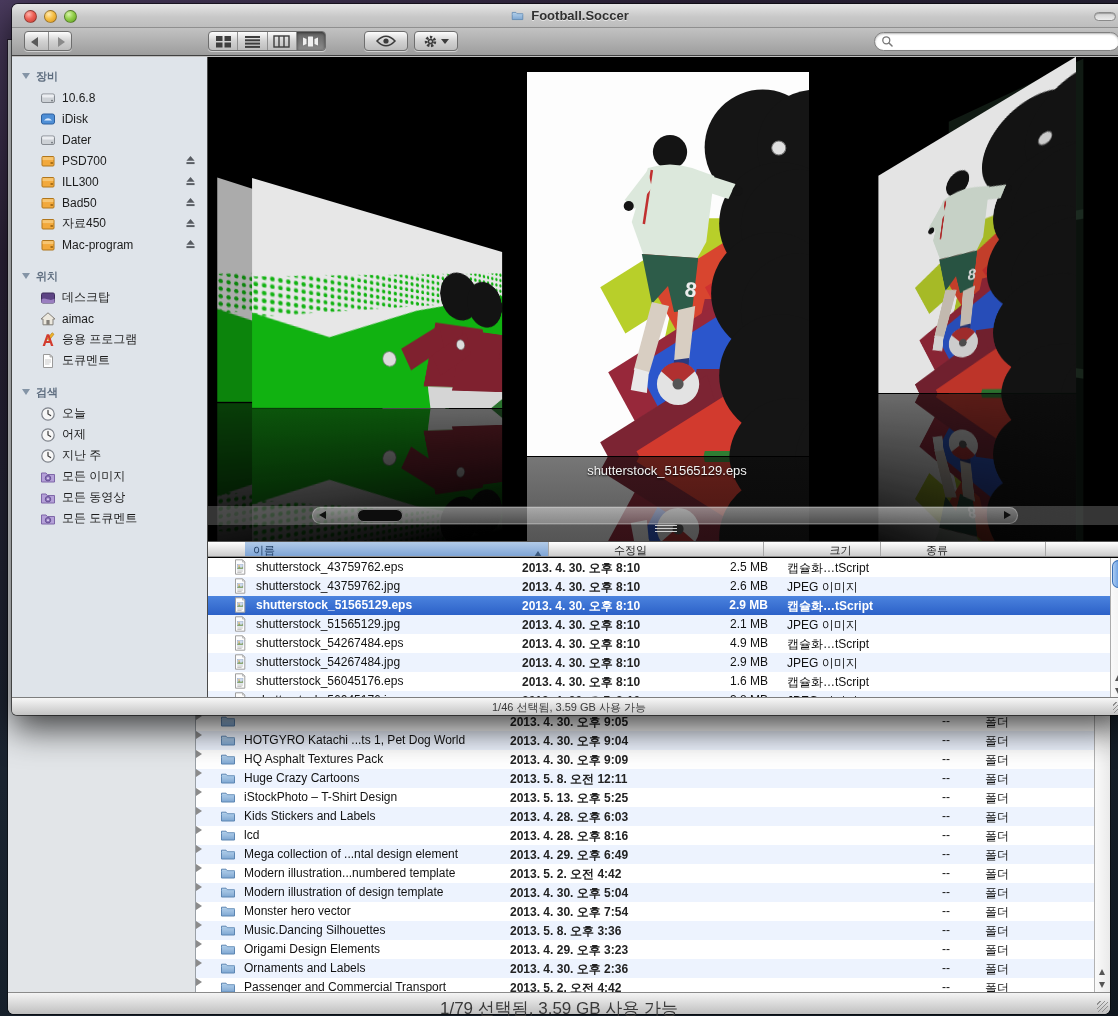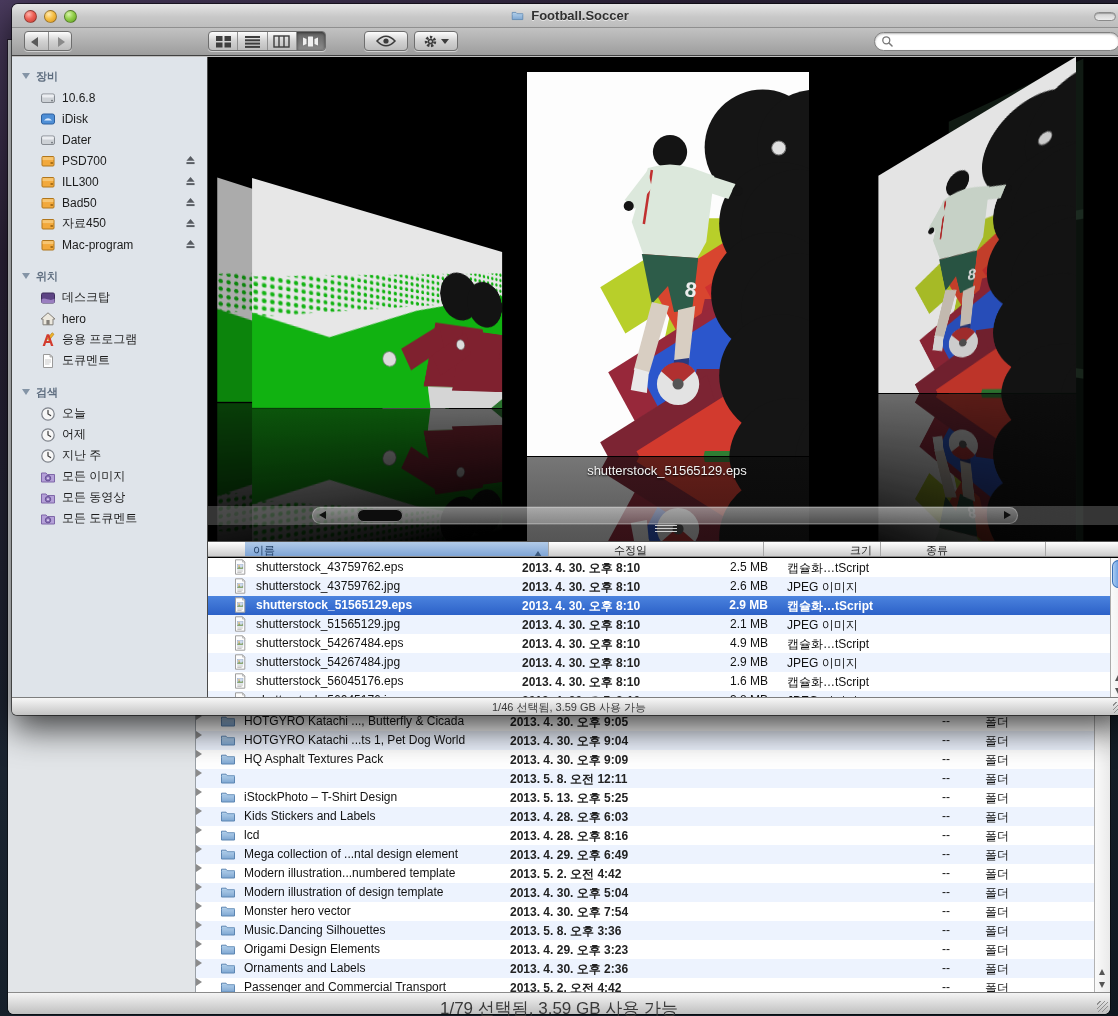--- a/index.html
+++ b/index.html
@@ -641,7 +641,7 @@
           <svg class="ic">
             <use href="#i-home"></use>
           </svg>
-          <span class="lbl">hero</span>
+          <span class="lbl">aimac</span>
         </div>
         <div class="sb-item">
           <svg class="ic">

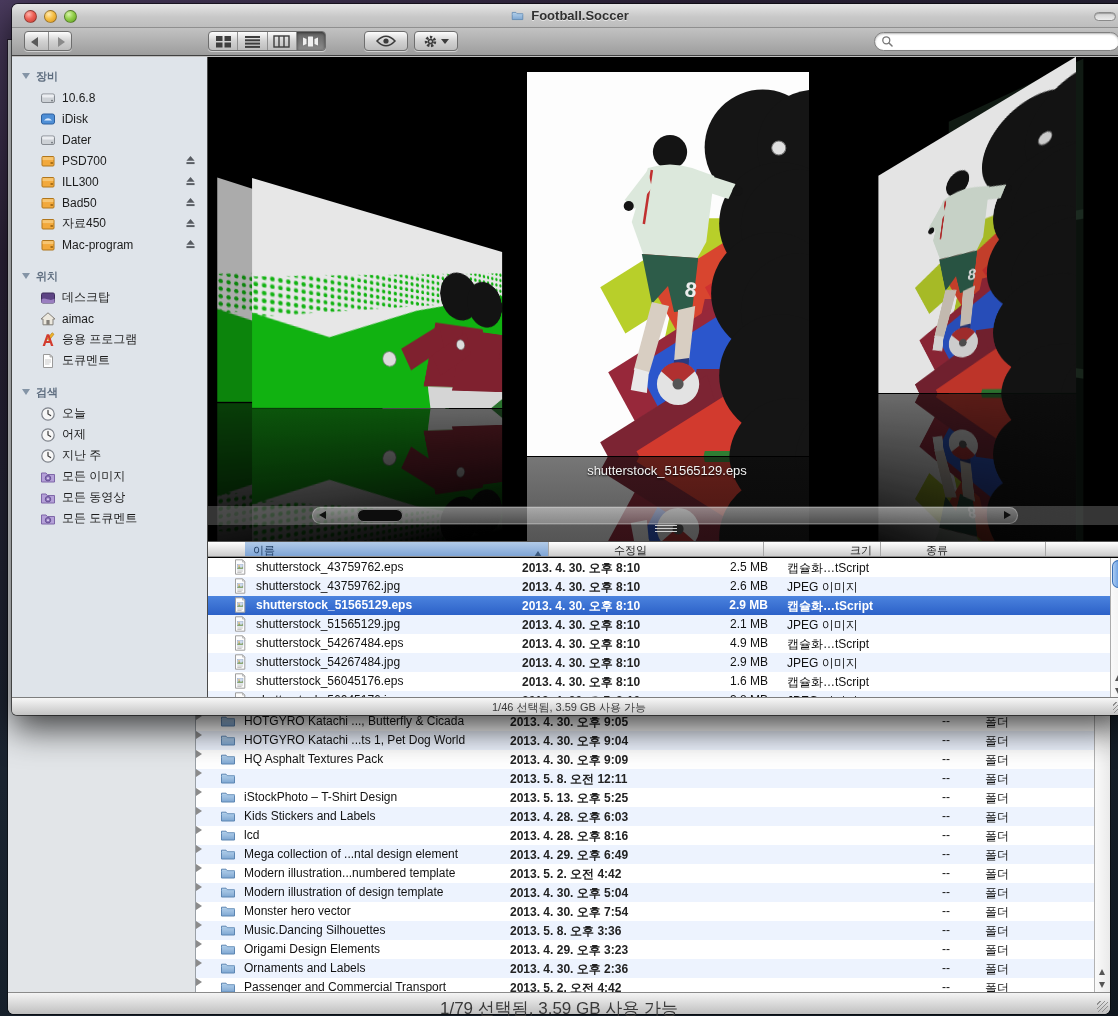--- a/index.html
+++ b/index.html
@@ -91,7 +91,7 @@
   .hcell{position:relative;border-right:1px solid #a8a8a8;padding:1px 8px 0;white-space:nowrap;overflow:hidden;margin-left:37px;}
   .hc-name{width:304px;background:linear-gradient(#b2cbe8,#7fa5d6);color:#1d3a5f;}
   .hc-date{width:178px;padding-left:28px;}
-  .hc-size{width:80px;text-align:right;}
+  .hc-size{width:80px;text-align:center;}
   .hc-kind{width:128px;}
   .hc-rest{flex:1;border-right:none;}
   .sortup{position:absolute;right:6px;top:5px;width:0;height:0;border:4px solid transparent;border-bottom:6px solid #3c5a7e;}

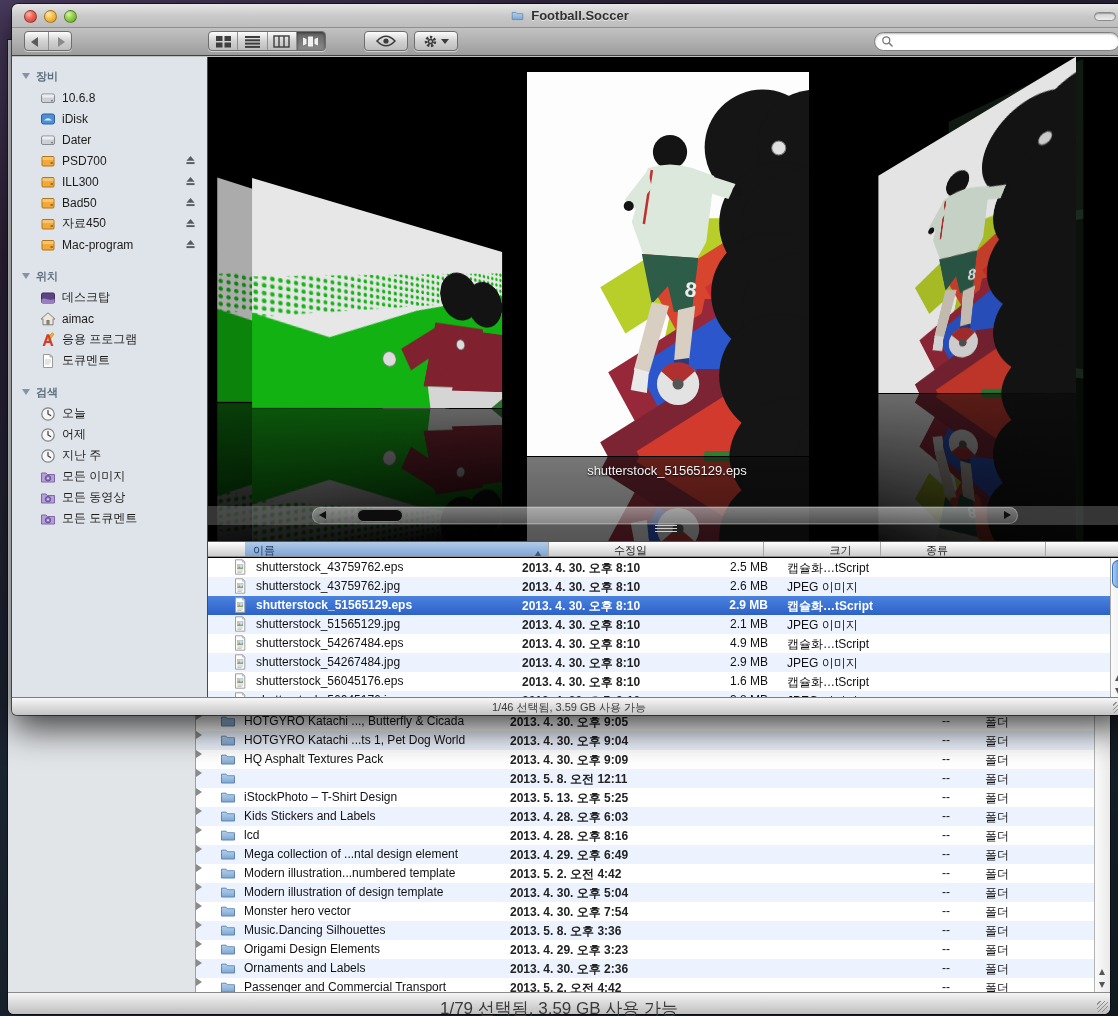--- a/index.html
+++ b/index.html
@@ -338,7 +338,6 @@
         <svg class="cell c-ic">
           <use href="#i-folder"></use>
         </svg>
-        <span class="cell c-name">HOTGYRO Katachi ..., Butterfly &amp; Cicada</span>
         <span class="cell c-date">2013. 4. 30. 오후 9:05</span>
         <span class="cell c-size">--</span>
         <span class="cell c-kind">폴더</span>

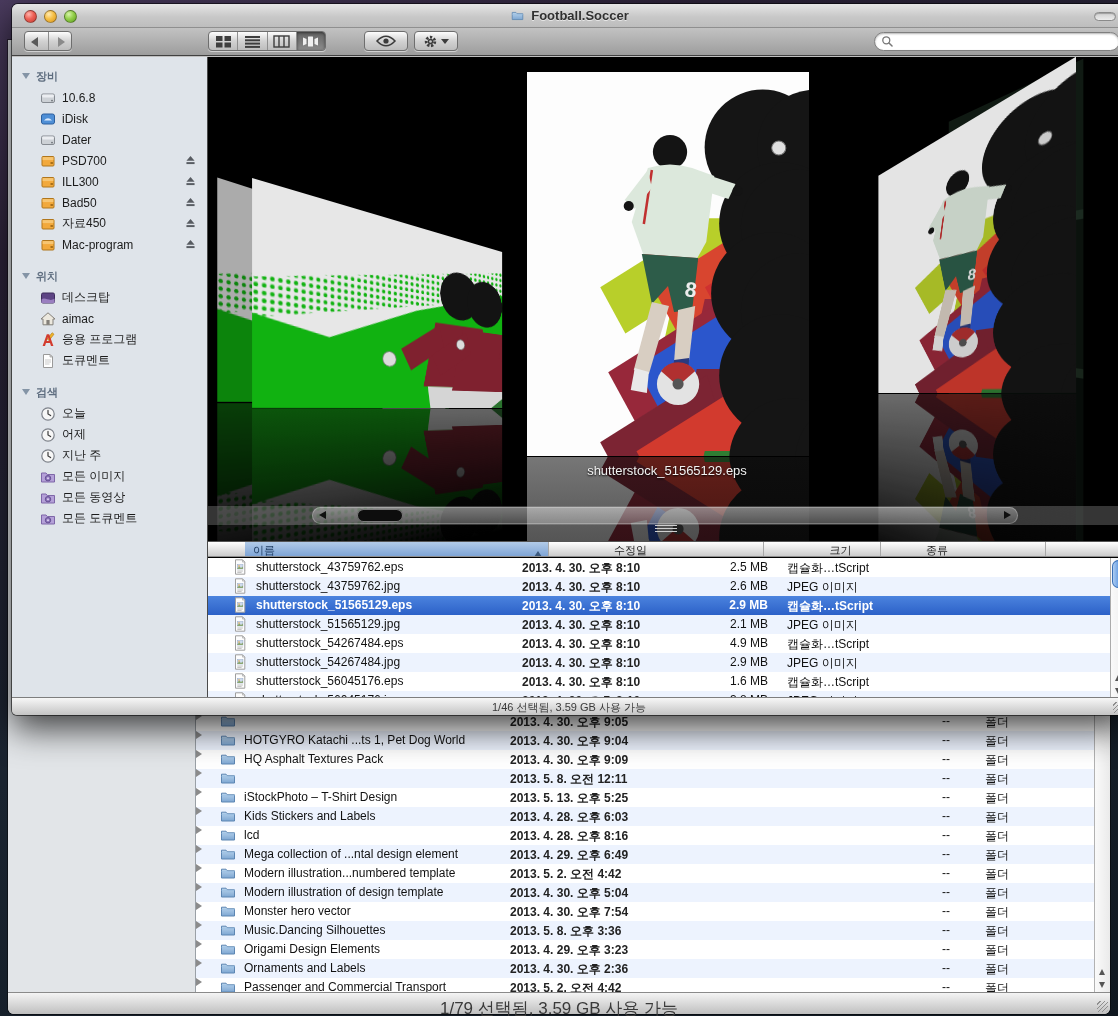--- a/index.html
+++ b/index.html
@@ -367,6 +367,7 @@
         <svg class="cell c-ic">
           <use href="#i-folder"></use>
         </svg>
+        <span class="cell c-name">Huge Crazy Cartoons</span>
         <span class="cell c-date">2013. 5. 8. 오전 12:11</span>
         <span class="cell c-size">--</span>
         <span class="cell c-kind">폴더</span>

